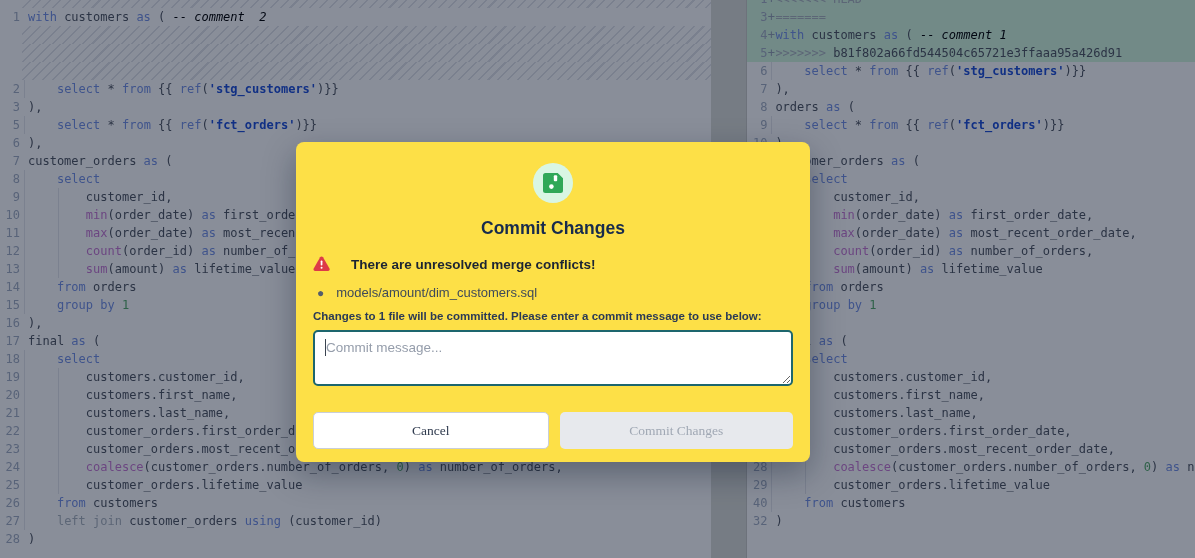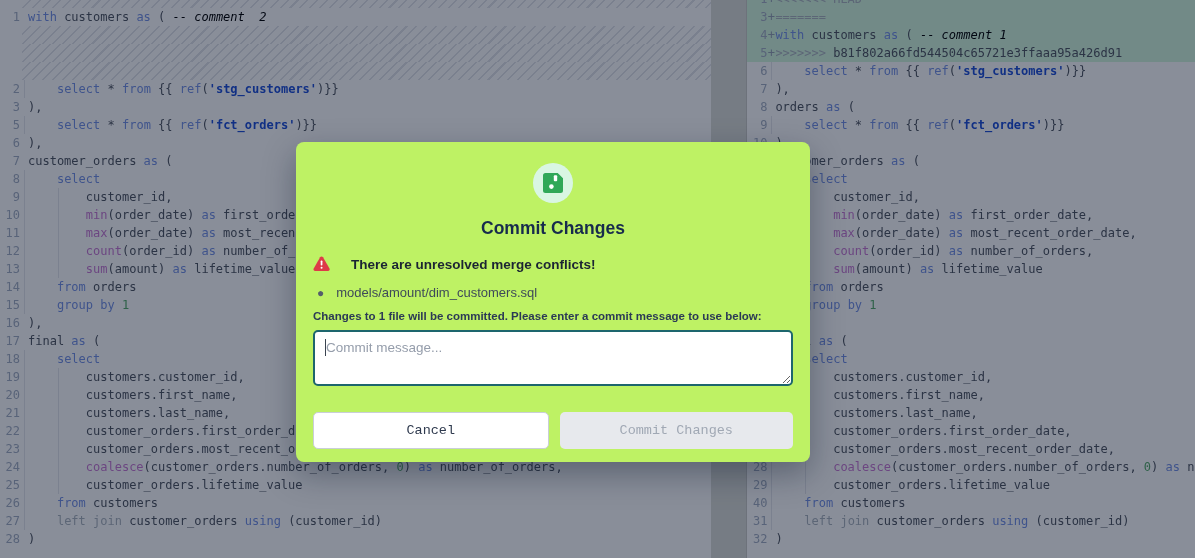--- a/index.html
+++ b/index.html
@@ -31,7 +31,7 @@
   .backdrop{position:absolute;inset:0;background:rgba(5,15,38,0.47);}
   
   .modal{position:absolute;left:296px;top:142px;width:514px;box-sizing:border-box;
-         background:#bef264;border-radius:8px;padding:21px 17px 13px;
+         background:#fde047;border-radius:8px;padding:21px 17px 13px;
          box-shadow:0 12px 32px rgba(10,20,40,0.35);}
   .icon-circle{width:40px;height:40px;border-radius:50%;background:#d9f6e3;
                margin:0 auto;display:flex;align-items:center;justify-content:center;}

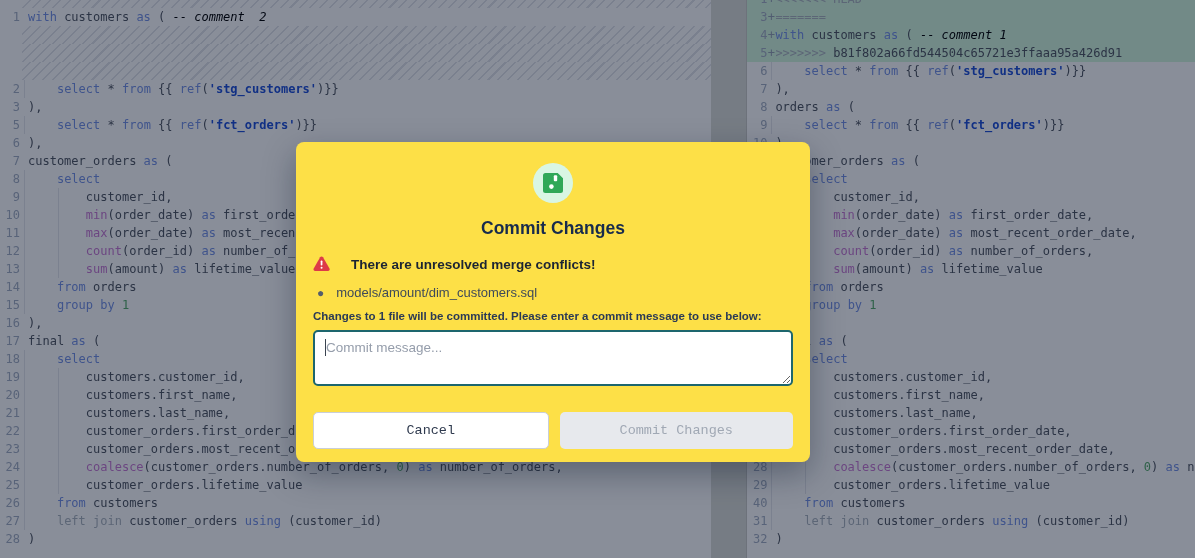--- a/index.html
+++ b/index.html
@@ -49,7 +49,7 @@
   .ta-wrap textarea::placeholder{color:#959dab;opacity:1;}
   .caret{position:absolute;left:12px;top:9px;width:1px;height:17px;background:#3a4350;}
   .btn-row{display:flex;gap:11px;margin-top:26px;}
-  .btn-row button{flex:1;height:37px;border-radius:5px;font-family:Liberation Mono, monospace;
+  .btn-row button{flex:1;height:37px;border-radius:5px;font-family:Liberation Serif, serif;
         font-size:13.5px;cursor:pointer;}
   .btn-cancel{background:#fff;border:1px solid #c9ced8;color:#2f3a4e;}
   .btn-commit{background:#e7e9ed;border:none;color:#a0a8b4;}

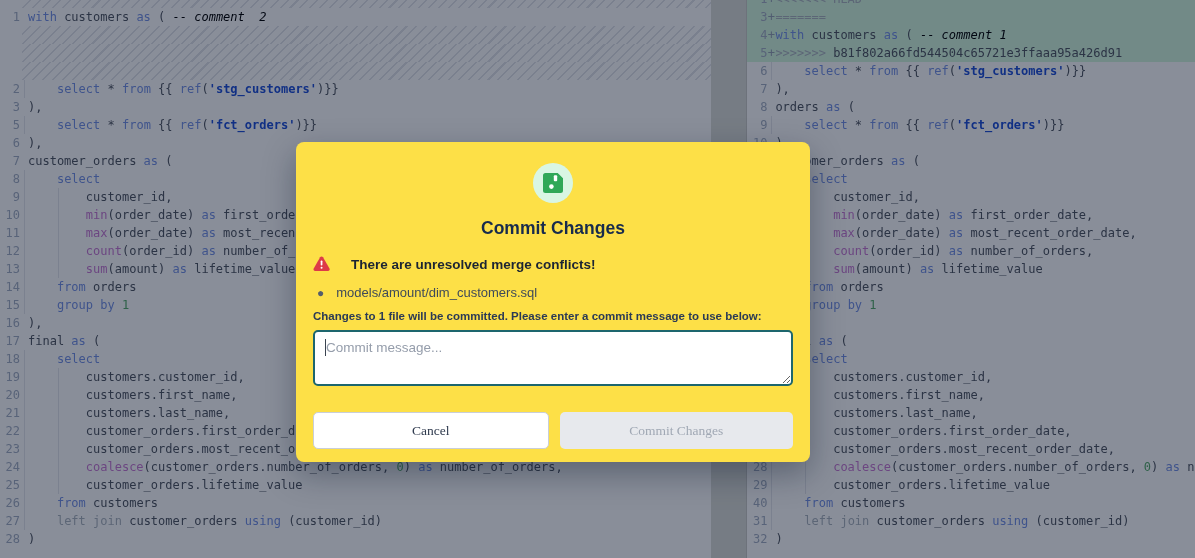--- a/index.html
+++ b/index.html
@@ -126,7 +126,6 @@
           <div class="row"><span class="ln">28</span><span class="mark"> </span><span class="tk-pl">        </span><span class="tk-fn">coalesce</span><span class="tk-pl">(customer_orders.number_of_orders, </span><span class="tk-num">0</span><span class="tk-pl">) </span><span class="tk-kw">as</span><span class="tk-pl"> number_of_orders,</span><div class="g" style="left: 24px;"></div><div class="g" style="left: 58px;"></div></div>
           <div class="row"><span class="ln">29</span><span class="mark"> </span><span class="tk-pl">        customer_orders.lifetime_value</span><div class="g" style="left: 24px;"></div><div class="g" style="left: 58px;"></div></div>
           <div class="row"><span class="ln">40</span><span class="mark"> </span><span class="tk-pl">    </span><span class="tk-kw">from</span><span class="tk-pl"> customers</span><div class="g" style="left: 24px;"></div></div>
-          <div class="row"><span class="ln">31</span><span class="mark"> </span><span class="tk-pl">    </span><span class="tk-mut">left</span><span class="tk-pl"> </span><span class="tk-mut">join</span><span class="tk-pl"> customer_orders </span><span class="tk-kw">using</span><span class="tk-pl"> (customer_id)</span><div class="g" style="left: 24px;"></div></div>
           <div class="row"><span class="ln">32</span><span class="mark"> </span><span class="tk-pl">)</span></div>
         </div>
     </div>

